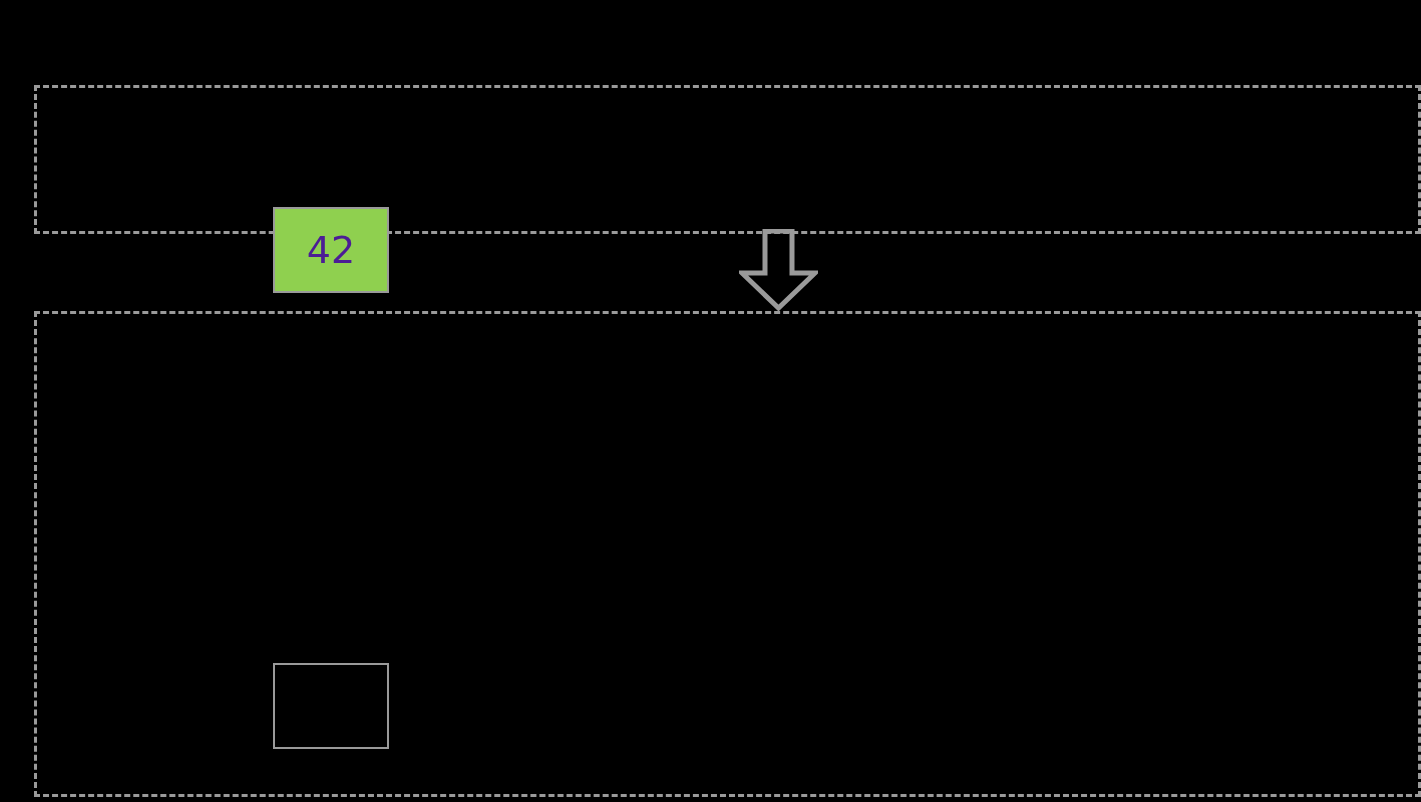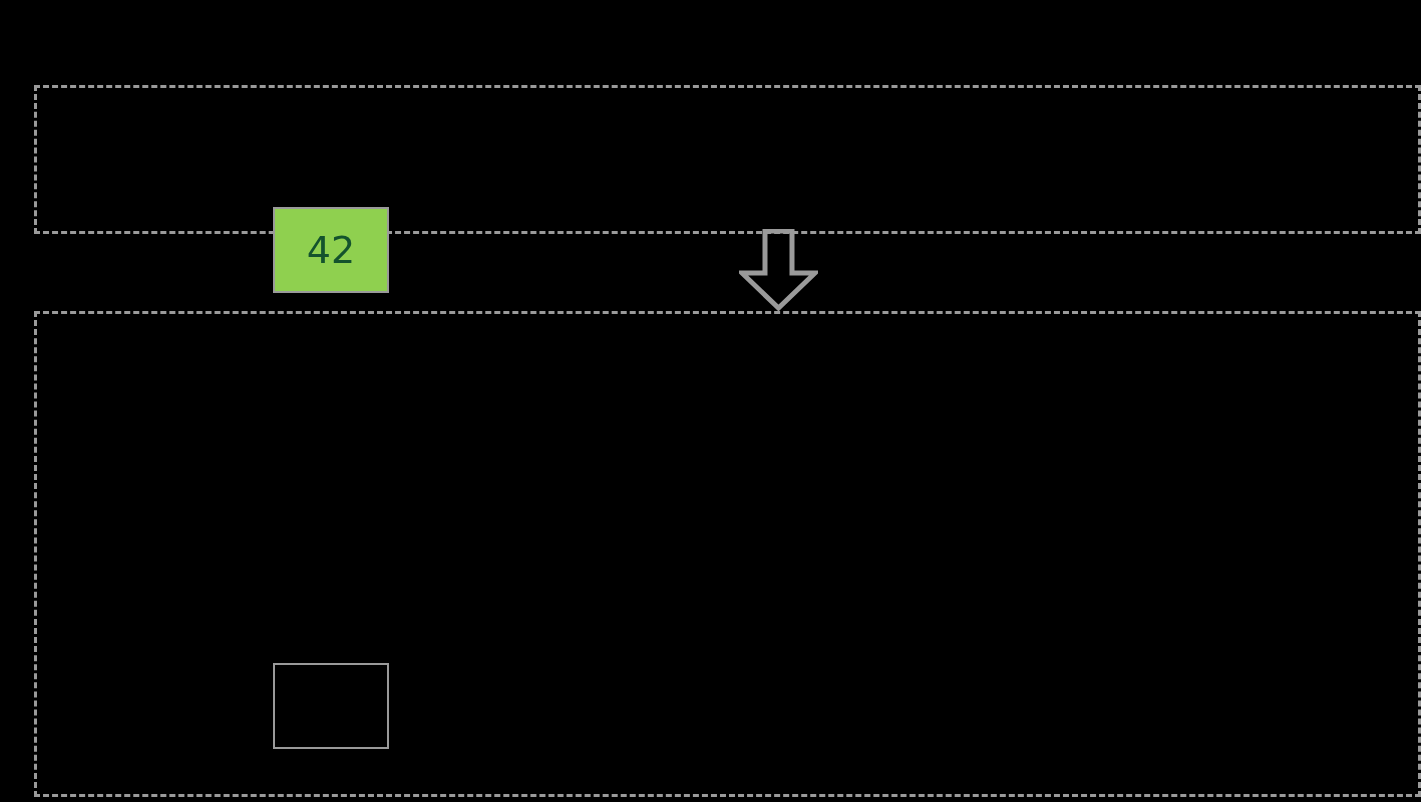--- a/index.html
+++ b/index.html
@@ -66,7 +66,7 @@
     align-items: center;
     justify-content: center;
     font-size: 38px;
-    color: #14532d;
+    color: #4c1d95;
     line-height: 1;
   }
   #source-value-box {

